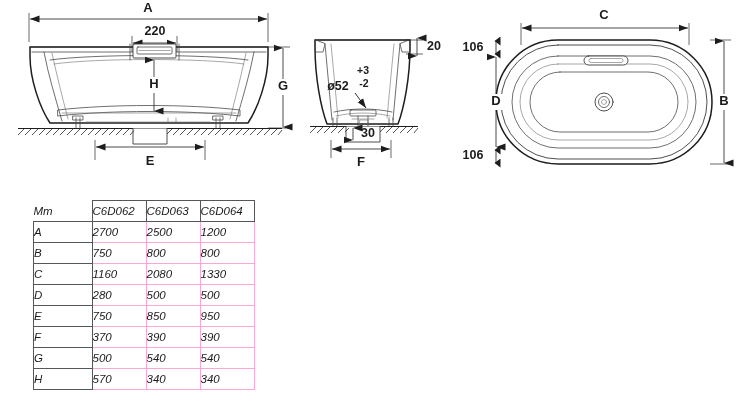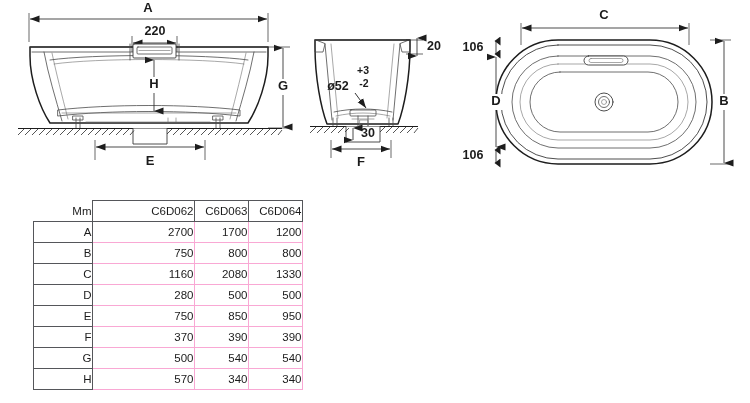--- a/index.html
+++ b/index.html
@@ -78,10 +78,11 @@
   }
   table.spec-table td, table.spec-table th {
     font-weight: normal;
-    text-align: right;
+    text-align: left;
     vertical-align: middle;
     height: 20px;
     padding: 0;
+    font-style: italic;
   }
   .col-key    { width: 58px; }
   .col-model  { width: 53px; }

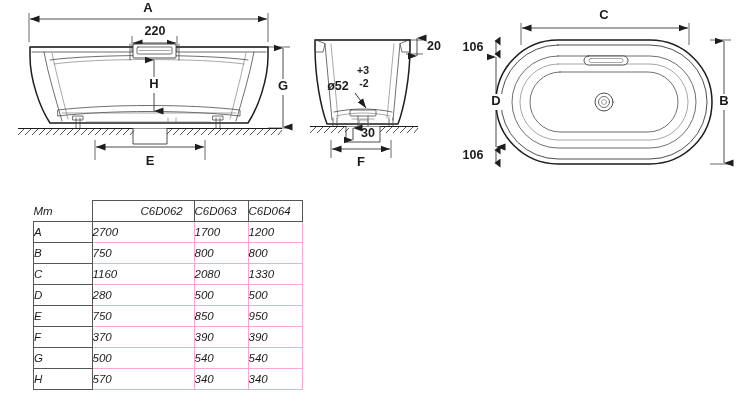--- a/index.html
+++ b/index.html
@@ -95,7 +95,7 @@
     border: 1px solid #55565a;
     border-bottom: none;
   }
-  th.model-head.first-model { border-left: 1px solid #55565a; padding-left: 48px; }
+  th.model-head.first-model { border-left: 1px solid #55565a; }
 
   td.key-cell {
     border: 1px solid #55565a;

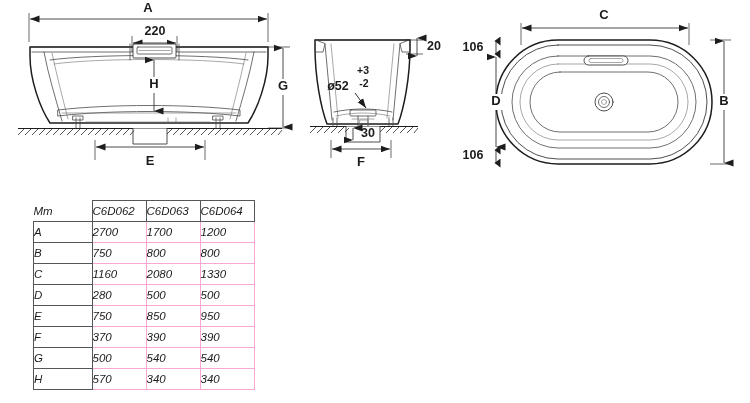--- a/index.html
+++ b/index.html
@@ -397,7 +397,7 @@
         <tr class="first-data">
           <td class="key-cell">A</td>
           <td class="val-cell">2700</td>
-          <td class="val-cell">1700</td>
+          <td class="val-cell">2500</td>
           <td class="val-cell">1200</td>
         </tr>
         <tr>

